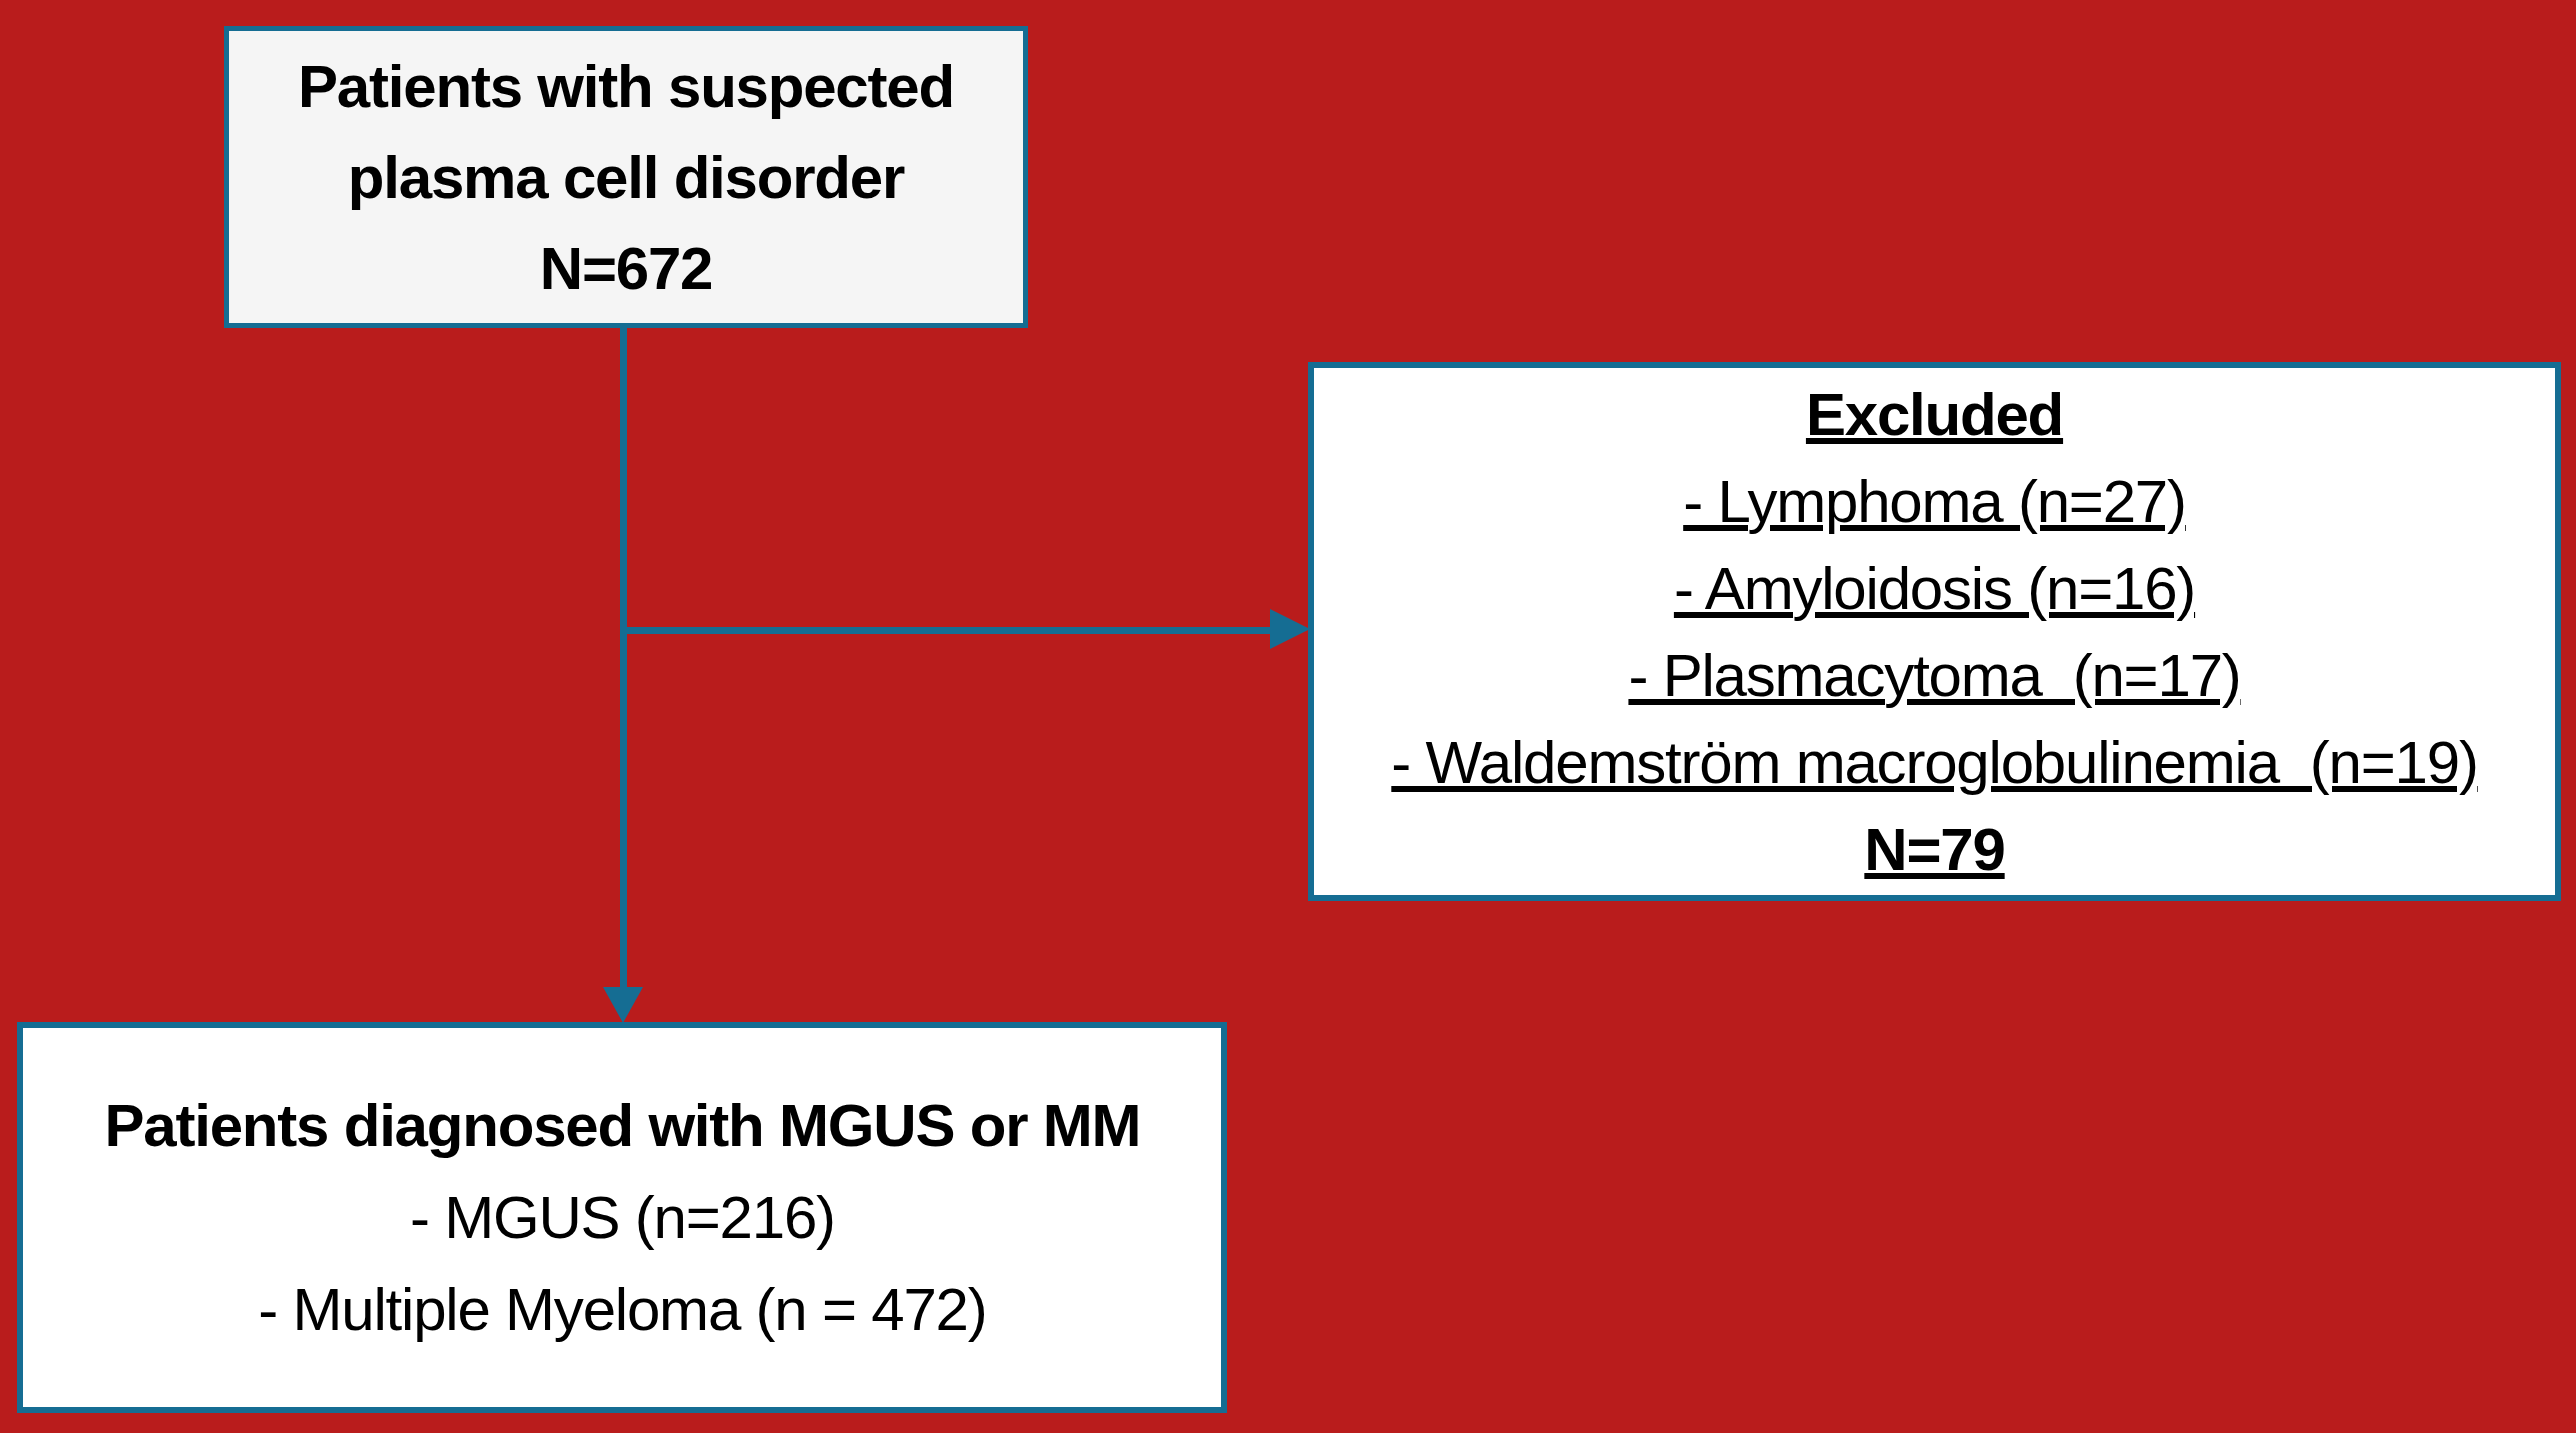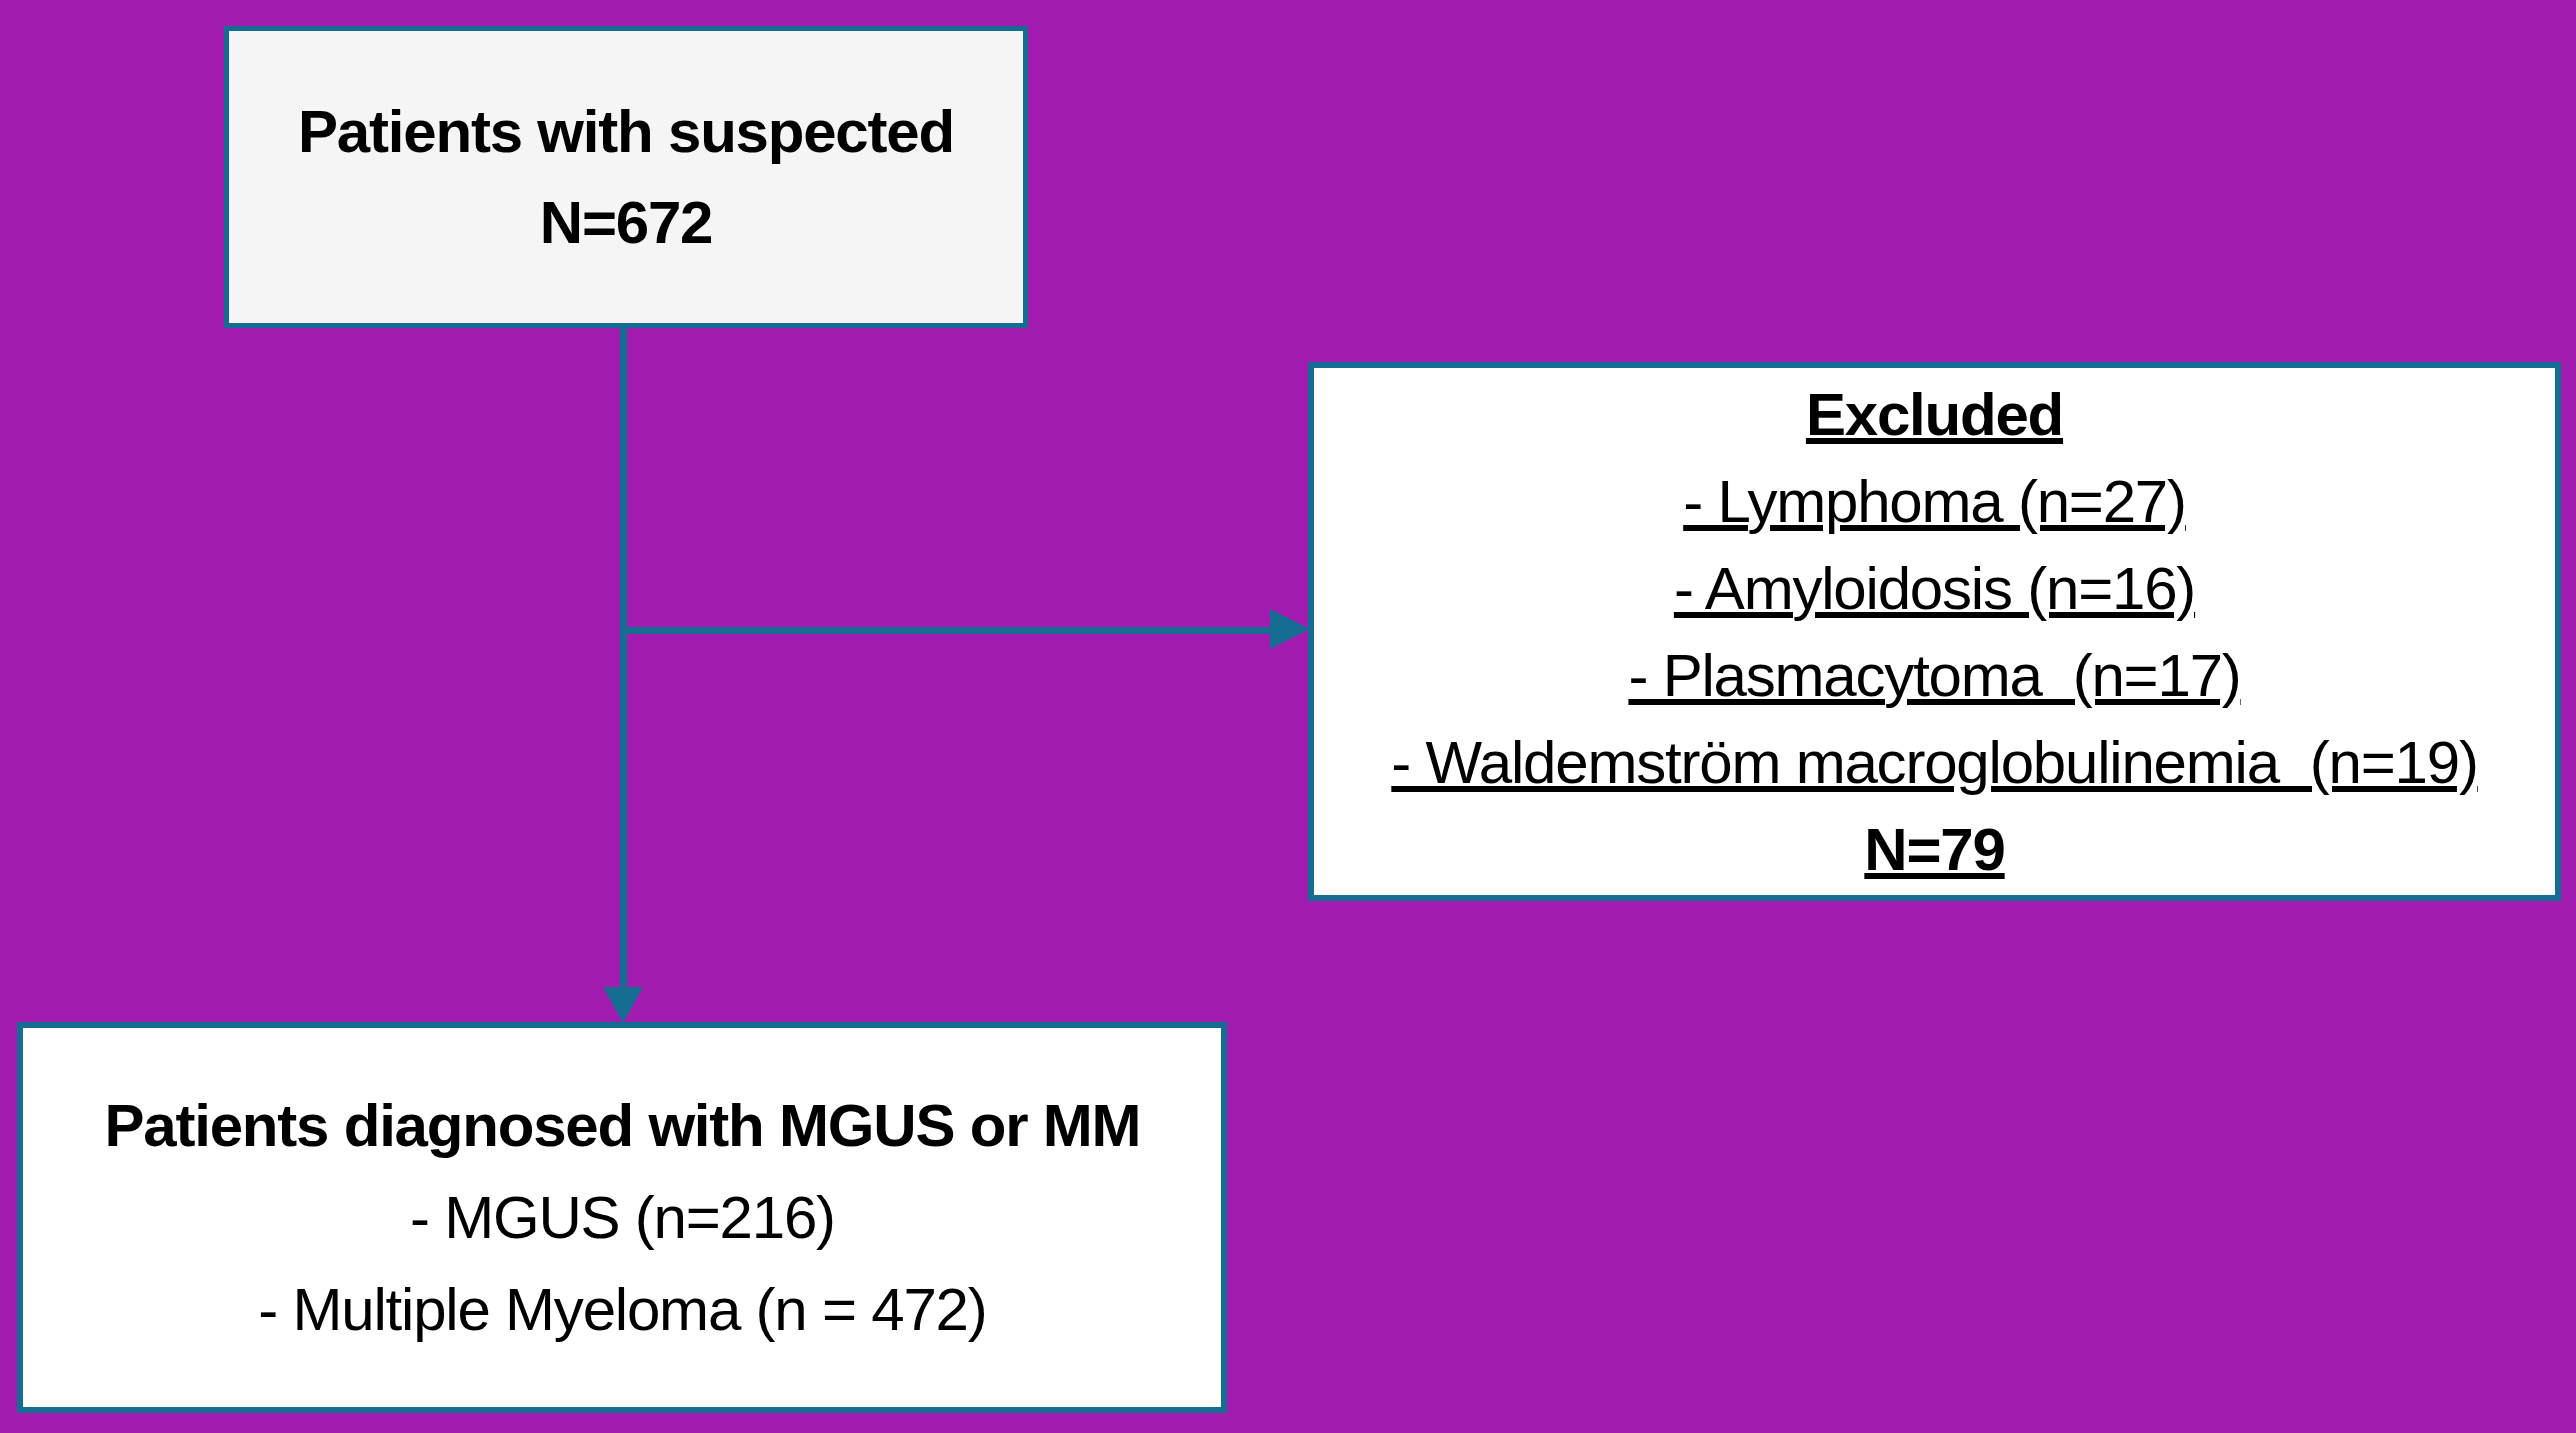--- a/index.html
+++ b/index.html
@@ -13,7 +13,7 @@
     position:relative;
     width:2576px;
     height:1433px;
-    background:#a21caf;
+    background:#b91c1c;
     font-family:"Liberation Sans","DejaVu Sans",sans-serif;
     color:var(--text);
     overflow:hidden;

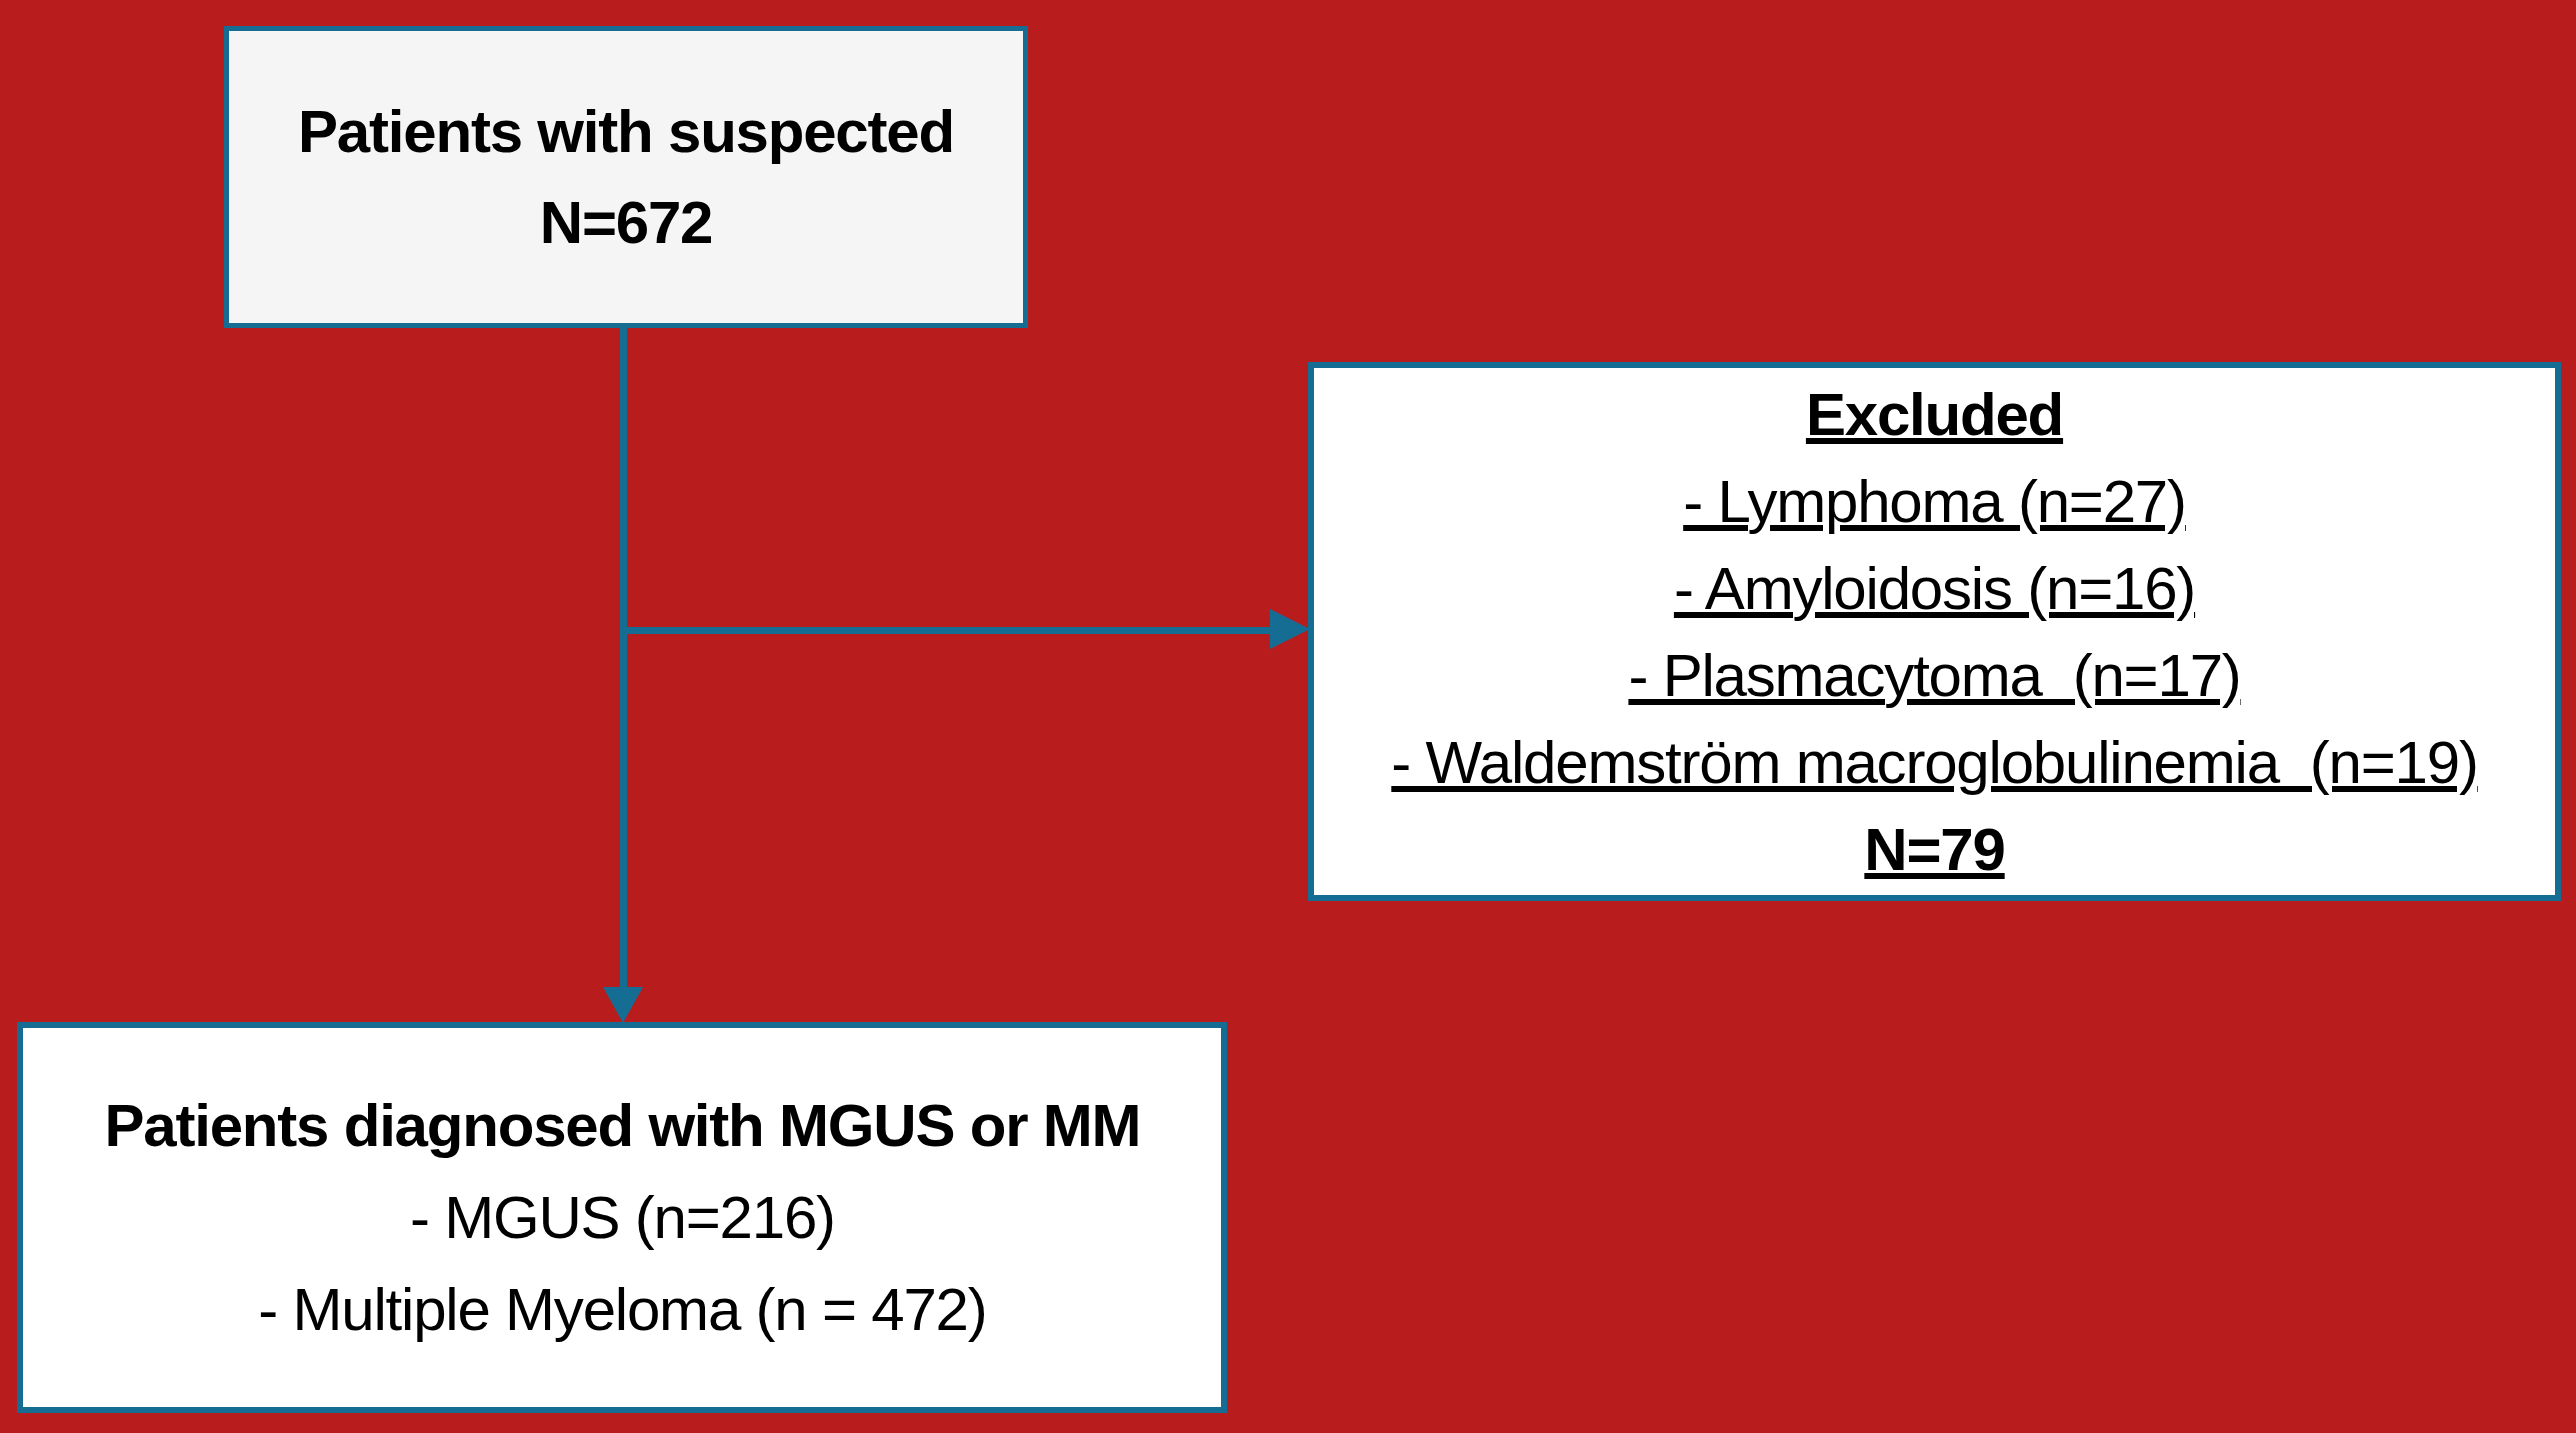--- a/index.html
+++ b/index.html
@@ -74,6 +74,7 @@
 
   <div class="box" id="start-box">
     <div class="line bold">Patients with suspected</div>
+    <div class="line bold">plasma cell disorder</div>
     <div class="line bold">N=672</div>
   </div>
 

